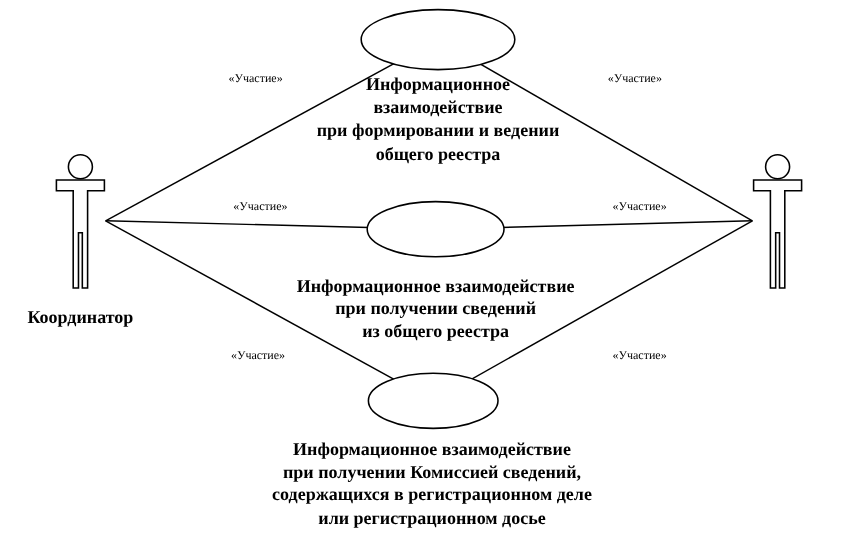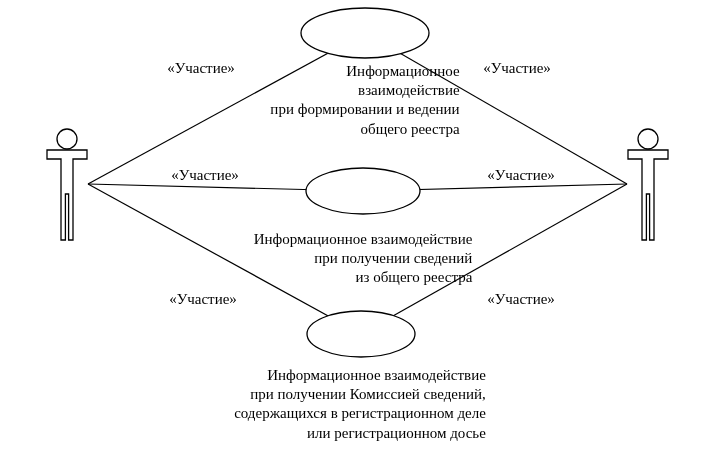--- a/index.html
+++ b/index.html
@@ -32,11 +32,12 @@
   .edge-label {
     position: absolute;
     transform: translateX(-50%);
-    font-size: 15px;
+    font-size: 10px;
     line-height: 1.1;
     white-space: nowrap;
     background: #ffffff;
     padding: 0 2px;
+    margin-left: 12px;
   }
 </style>
 </head>

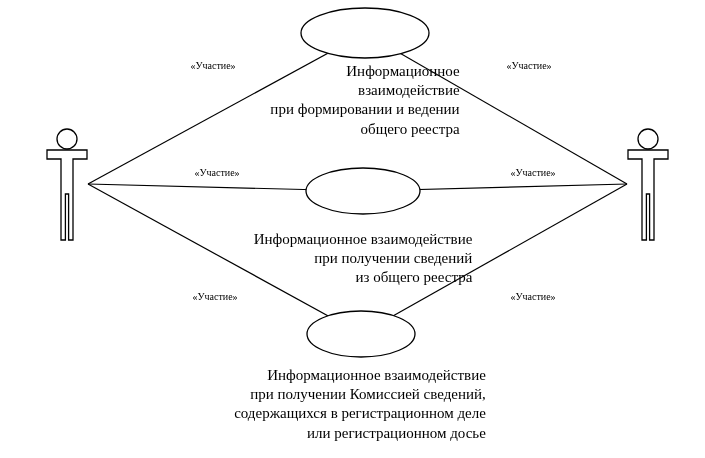--- a/index.html
+++ b/index.html
@@ -24,10 +24,11 @@
   .uc-label, .actor-label {
     position: absolute;
     transform: translateX(-50%);
-    text-align: right;
+    text-align: center;
     white-space: pre-line;
     font-size: 15px;
     line-height: 1.28;
+    font-weight: bold;
   }
   .edge-label {
     position: absolute;

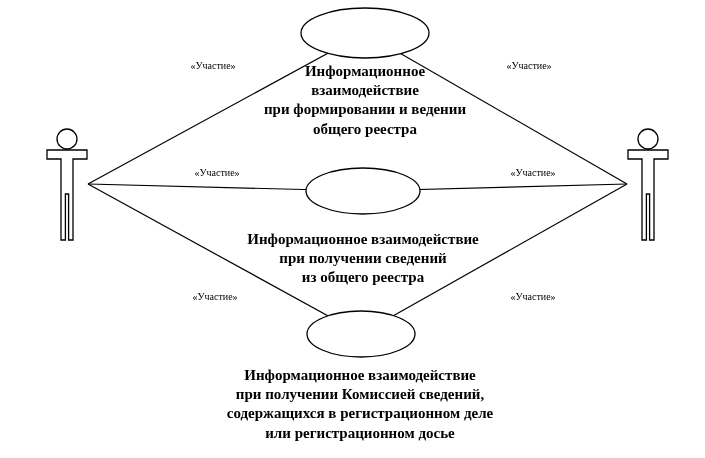--- a/index.html
+++ b/index.html
@@ -74,6 +74,7 @@
     </g>
   </svg>
 
+  <div class="actor-label" style="left:67px;  top:256px;">Координатор</div>
 
   <div class="uc-label" style="left:365px; top:62px;">Информационное
 взаимодействие

